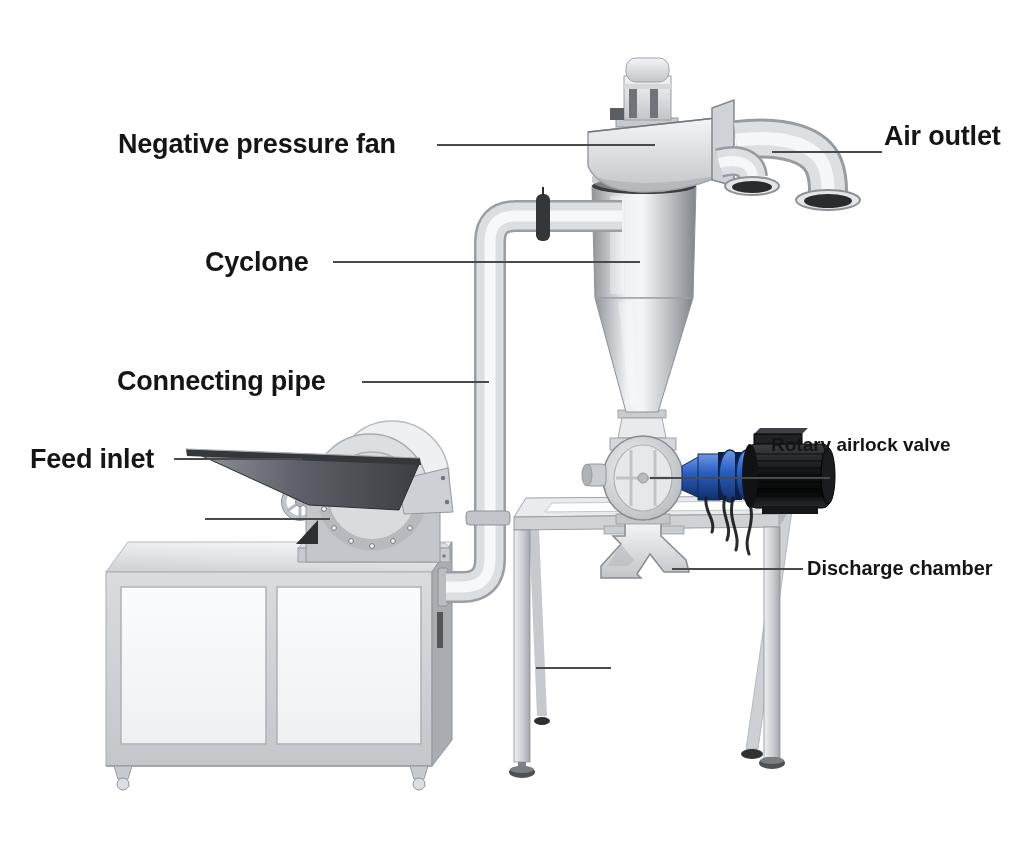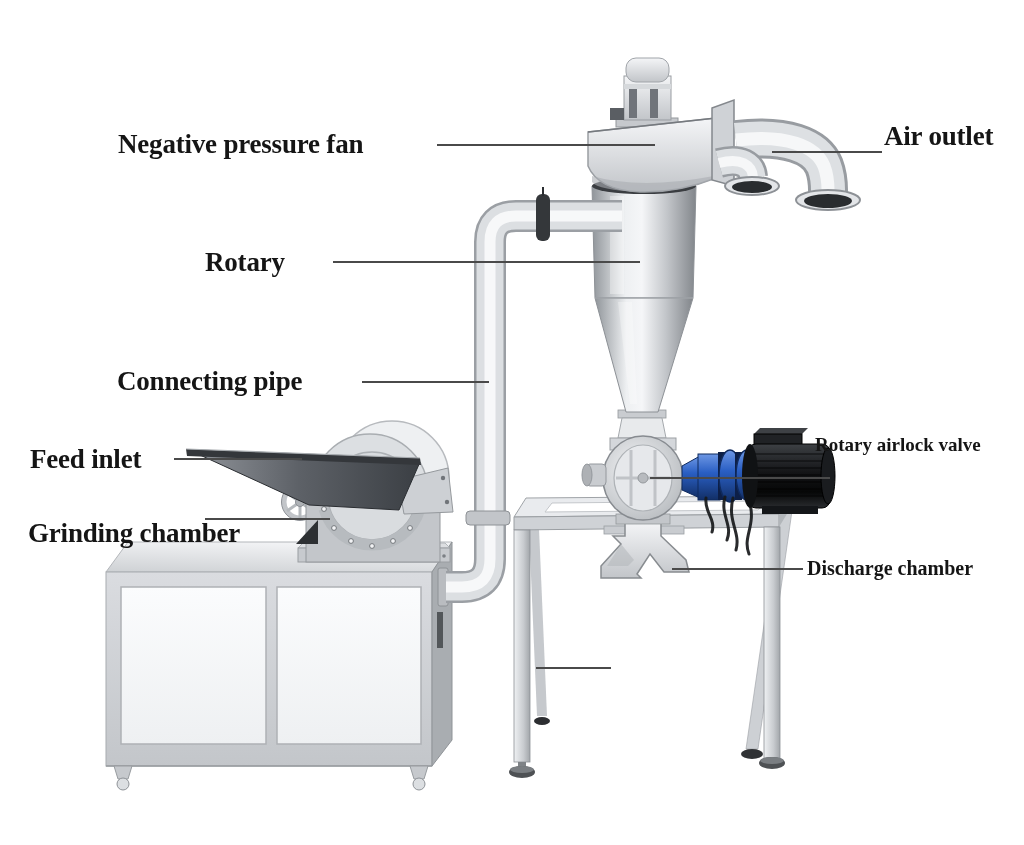--- a/index.html
+++ b/index.html
@@ -4,7 +4,7 @@
 <style>
   html,body{margin:0;padding:0;background:#ffffff;}
   .stage{position:relative;width:1024px;height:845px;background:#ffffff;overflow:hidden;
-         font-family:Liberation Serif, serif;}
+         font-family:Liberation Sans, sans-serif;}
   .stage svg{position:absolute;left:0;top:0;}
   .lbl{position:absolute;font-weight:bold;color:#151515;white-space:nowrap;line-height:1.05;
        letter-spacing:-0.2px;}

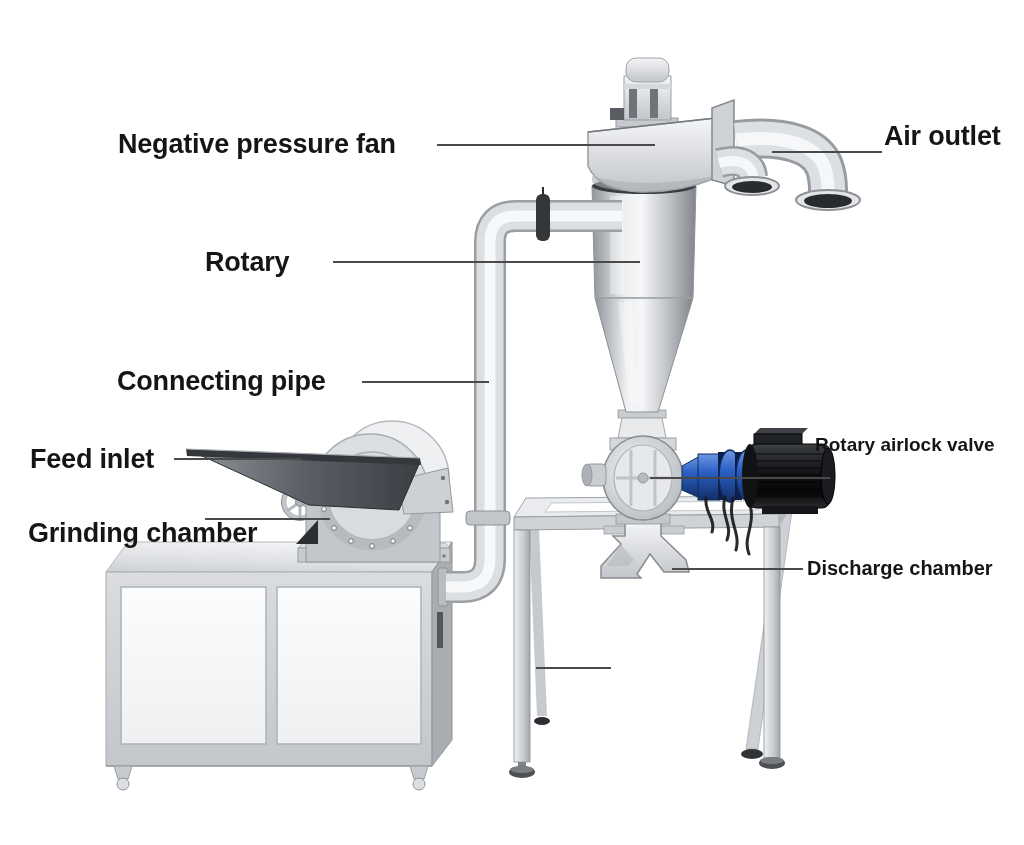--- a/index.html
+++ b/index.html
@@ -278,7 +278,7 @@
 
 <div class="lbl big" style="left:118px;top:130px">Negative pressure fan</div>
 <div class="lbl big" style="left:884px;top:122px">Air outlet</div>
-<div class="lbl big" style="left:205px;top:248px">Rotary</div>
+<div class="lbl big" style="left:205px;top:248px">Cyclone</div>
 <div class="lbl big" style="left:117px;top:367px">Connecting pipe</div>
 <div class="lbl big" style="left:30px;top:445px">Feed inlet</div>
 <div class="lbl big" style="left:28px;top:519px">Grinding chamber</div>

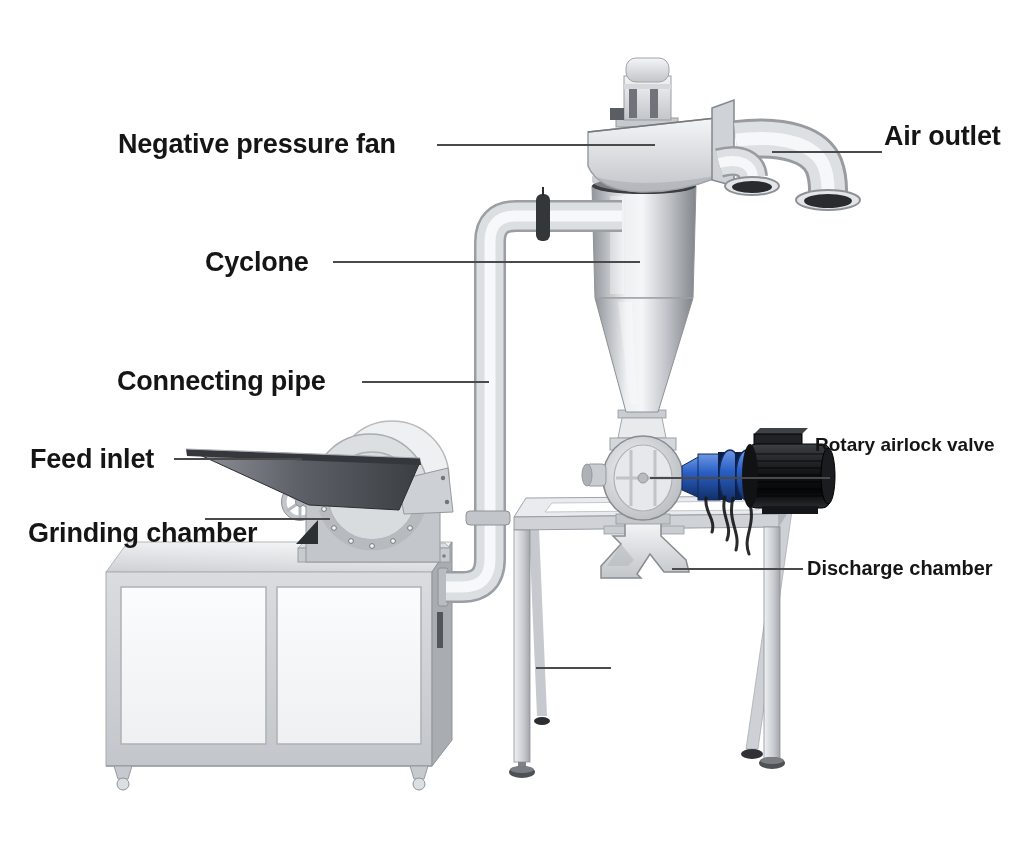--- a/index.html
+++ b/index.html
@@ -282,7 +282,7 @@
 <div class="lbl big" style="left:117px;top:367px">Connecting pipe</div>
 <div class="lbl big" style="left:30px;top:445px">Feed inlet</div>
 <div class="lbl big" style="left:28px;top:519px">Grinding chamber</div>
-<div class="lbl small" style="left:815px;top:435px">Rotary airlock valve</div>
+<div class="lbl small" style="left:771px;top:435px">Rotary airlock valve</div>
 <div class="lbl small" style="left:807px;top:558px;font-size:20px">Discharge chamber</div>
 
 </div>

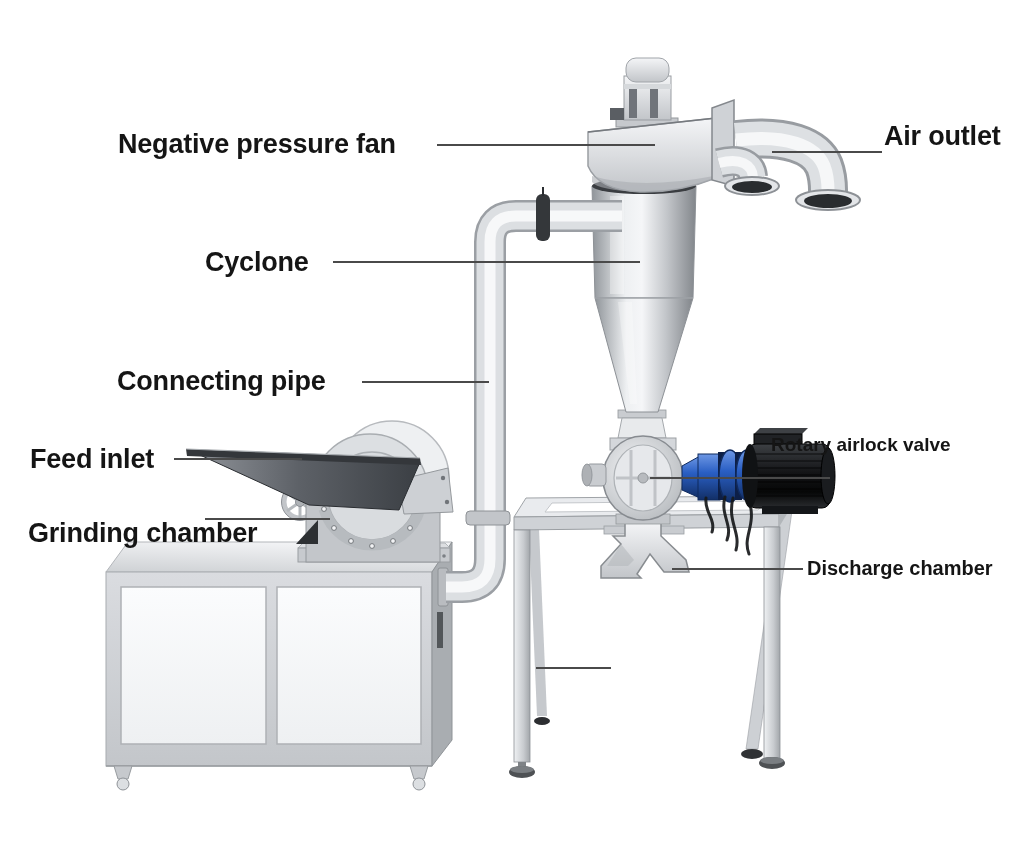--- a/index.html
+++ b/index.html
@@ -281,7 +281,6 @@
 <div class="lbl big" style="left:205px;top:248px">Cyclone</div>
 <div class="lbl big" style="left:117px;top:367px">Connecting pipe</div>
 <div class="lbl big" style="left:30px;top:445px">Feed inlet</div>
-<div class="lbl big" style="left:28px;top:519px">Grinding chamber</div>
 <div class="lbl small" style="left:771px;top:435px">Rotary airlock valve</div>
 <div class="lbl small" style="left:807px;top:558px;font-size:20px">Discharge chamber</div>
 

